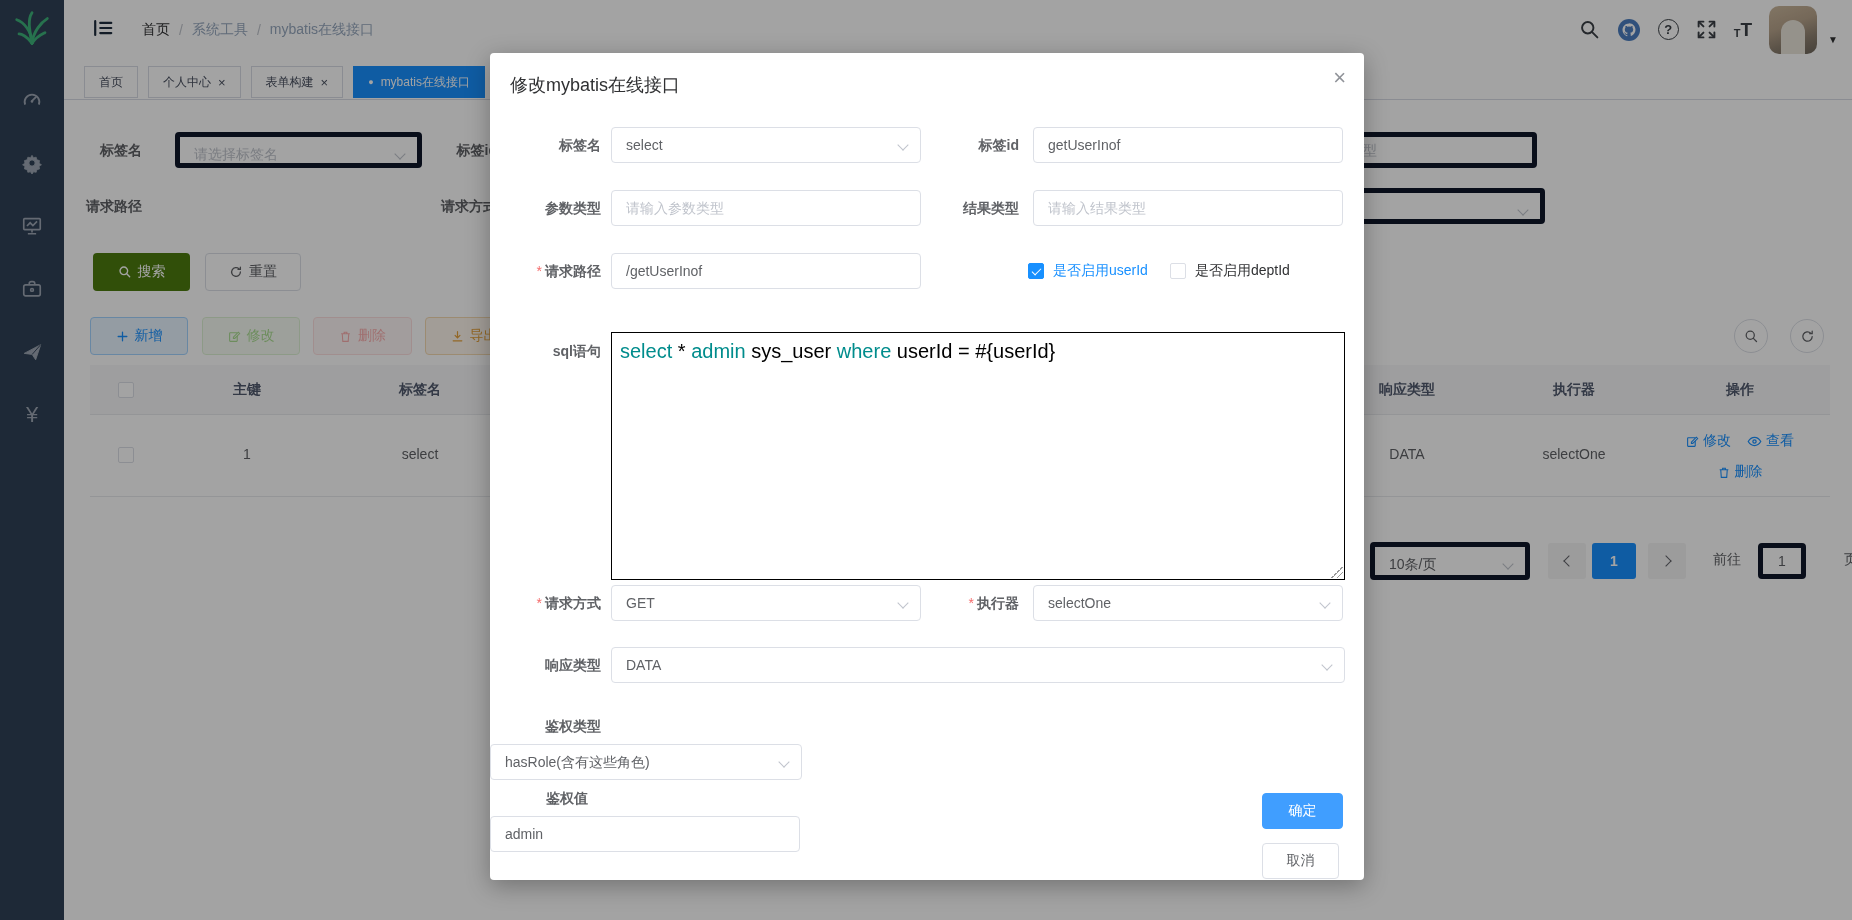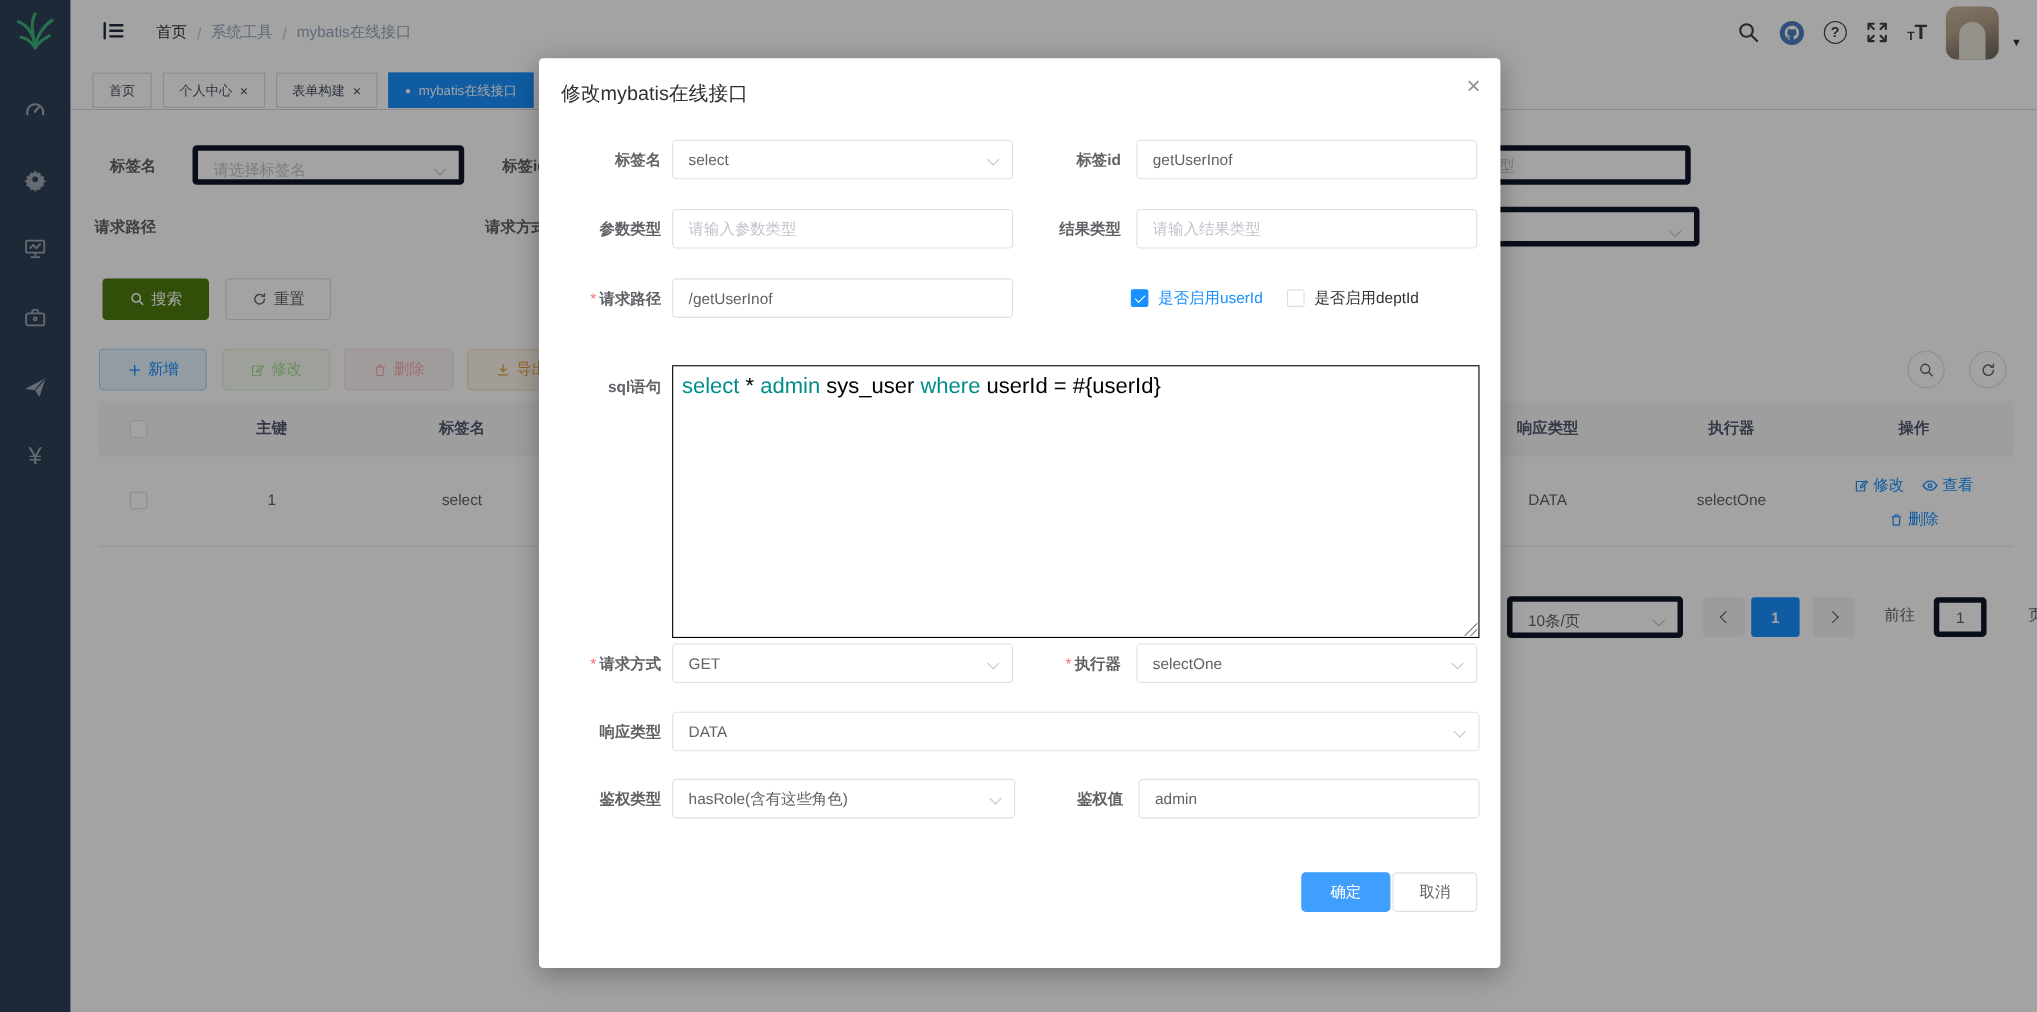--- a/index.html
+++ b/index.html
@@ -410,7 +410,7 @@
     </div>
   </div>
 
-  <div class="m-row" style="top:655px;">
+  <div class="m-row" style="top:655px;flex-direction:column;">
     <div class="m-label">鉴权类型</div>
     <div class="m-sel" style="width:312px;">
       <span>hasRole(含有这些角色)</span><i class="chev"></i>

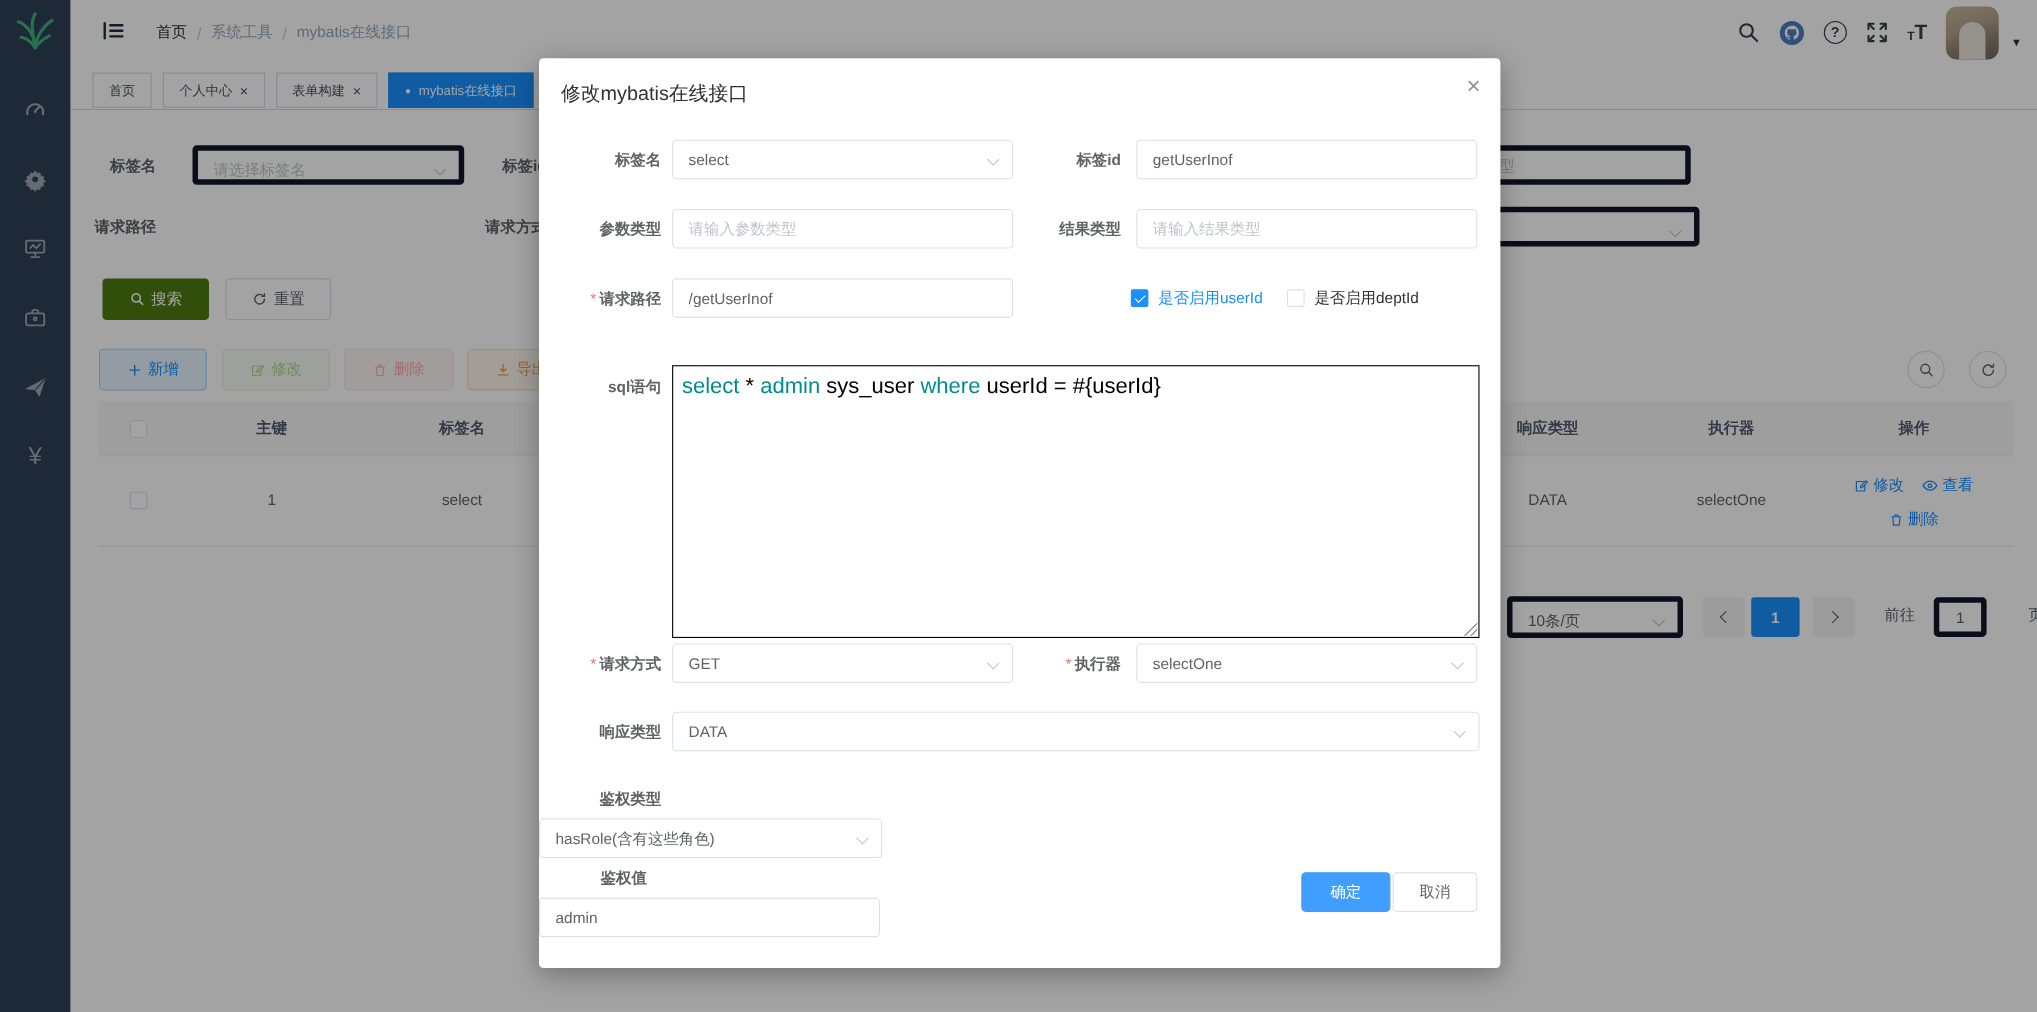--- a/index.html
+++ b/index.html
@@ -95,7 +95,7 @@
   .sql-code { font-size:20px; color:#000; line-height:27px; white-space:pre-wrap; }
   .sql-resize { position:absolute; right:1px; bottom:1px; width:12px; height:12px; background:
       linear-gradient(135deg, transparent 0 50%, #9a9a9a 50% 57%, transparent 57% 71%, #9a9a9a 71% 78%, transparent 78%); cursor:nwse-resize; }
-  .dlg-footer { position:absolute; right:21px; top:740px; display:flex; gap:2px; }
+  .dlg-footer { position:absolute; right:21px; top:740px; display:flex; gap:14px;flex-direction:column; }
   .dlg-btn { height:36px; border-radius:4px; display:flex; align-items:center; justify-content:center; font-size:14px; cursor:pointer; }
   .dlg-ok { width:81px; background:#409eff; color:#fff; border:1px solid #409eff; }
   .dlg-cancel { width:77px; background:#fff; color:#606266; border:1px solid #dcdfe6; }

